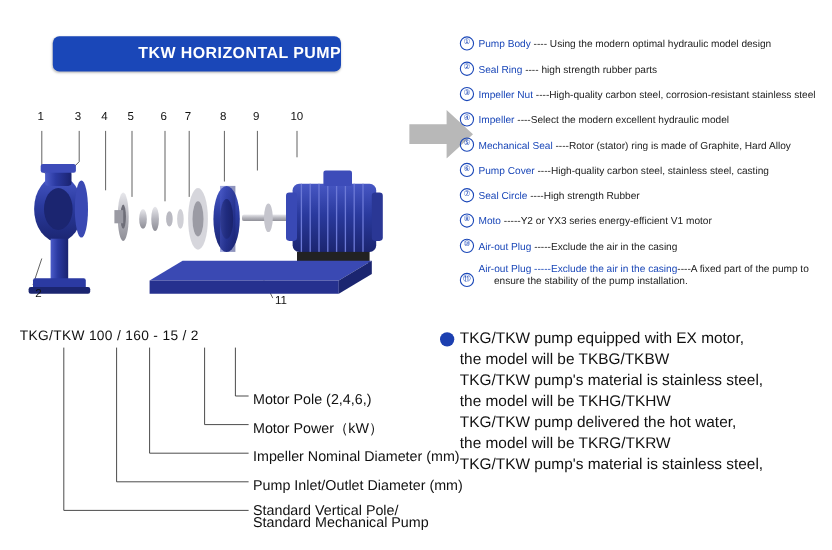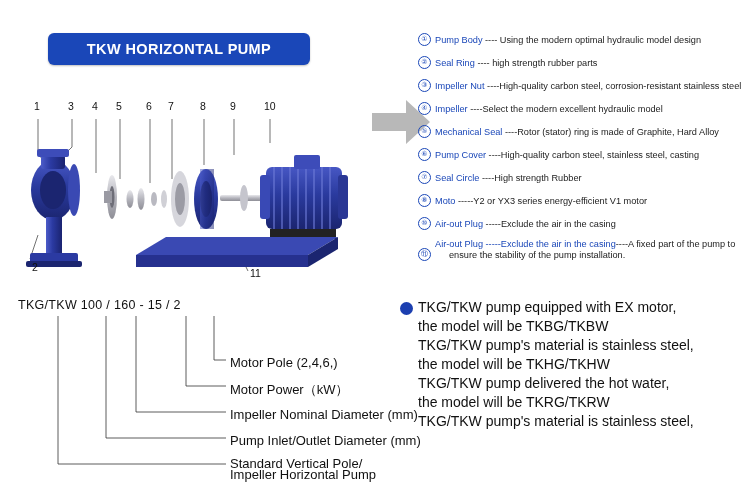--- a/index.html
+++ b/index.html
@@ -10,7 +10,7 @@
   .title-banner{
     position:absolute;left:48px;top:33px;width:262px;height:32px;
     background:#1a47b8;border-radius:6px;
-    display:flex;align-items:center;justify-content:center;
+    display:flex;align-items:center;justify-content:flex-end;
     box-shadow:0 1px 2px rgba(0,0,0,.25);
   }
   .title-banner span{color:#fff;font-size:14.5px;font-weight:bold;letter-spacing:.4px;}

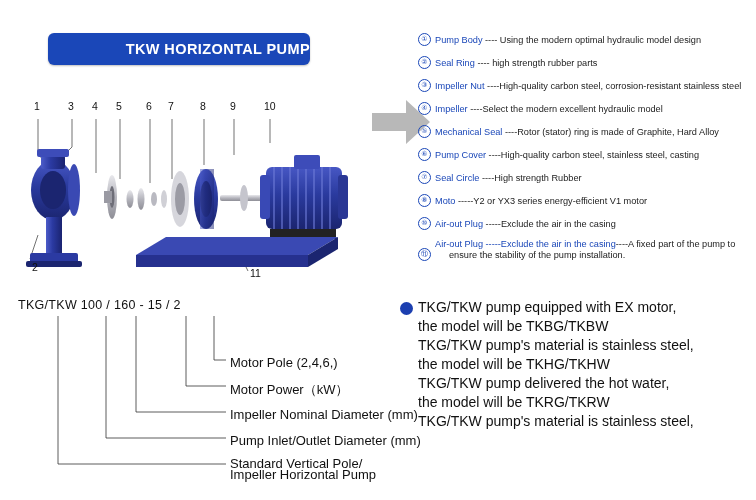--- a/index.html
+++ b/index.html
@@ -232,7 +232,7 @@
     <span class="mlabel" style="left:212px;top:109px">Impeller Nominal Diameter (mm)</span>
     <span class="mlabel" style="left:212px;top:135px">Pump Inlet/Outlet Diameter (mm)</span>
     <span class="mlabel" style="left:212px;top:158px">Standard Vertical Pole/</span>
-    <span class="mlabel" style="left:212px;top:169px">Impeller  Horizontal Pump</span>
+    <span class="mlabel" style="left:212px;top:169px">Standard  Mechanical Pump</span>
   </div>
 
   <div class="notes">

